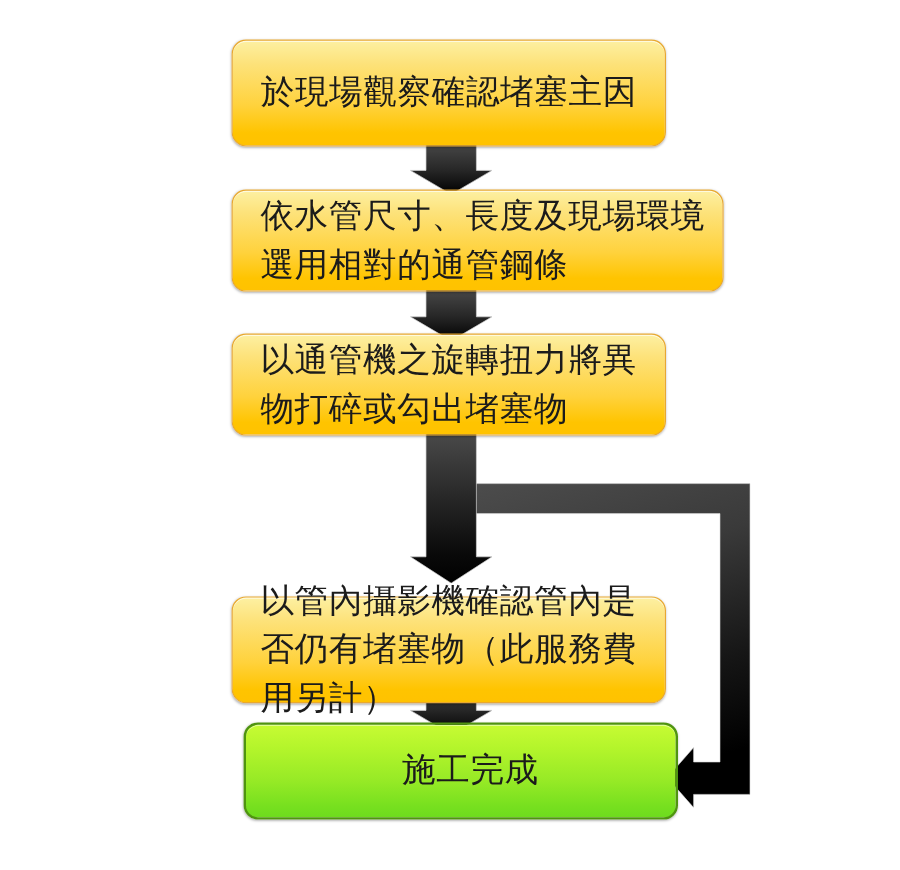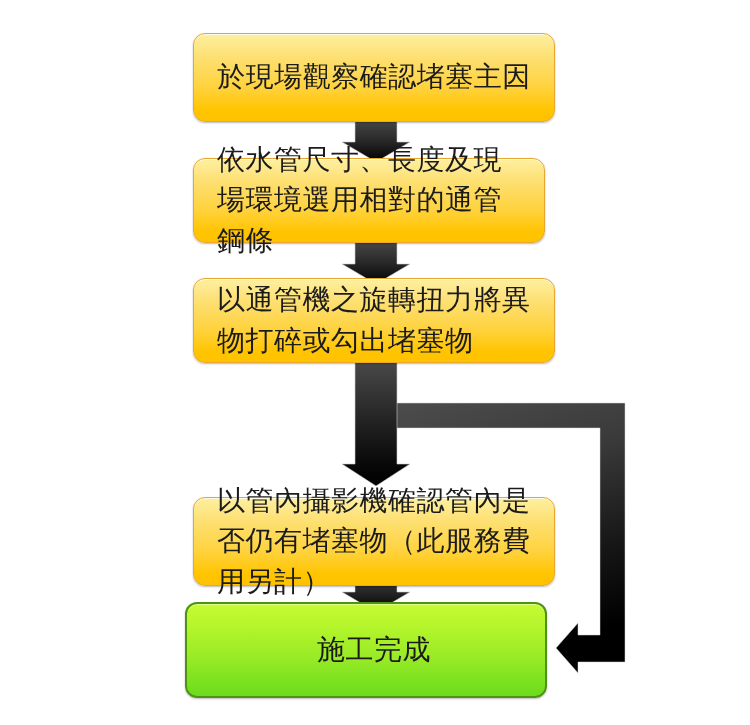--- a/index.html
+++ b/index.html
@@ -81,7 +81,7 @@
     </svg>
   </div>
 
-  <div class="node yellow lefty" style="left:193px; top:158px; width:352px; height:85px;">
+  <div class="node yellow lefty" style="left:193px; top:158px; width:410px; height:85px;">
     <span class="node-label">依水管尺寸、長度及現場環境選用相對的通管鋼條</span>
   </div>
 

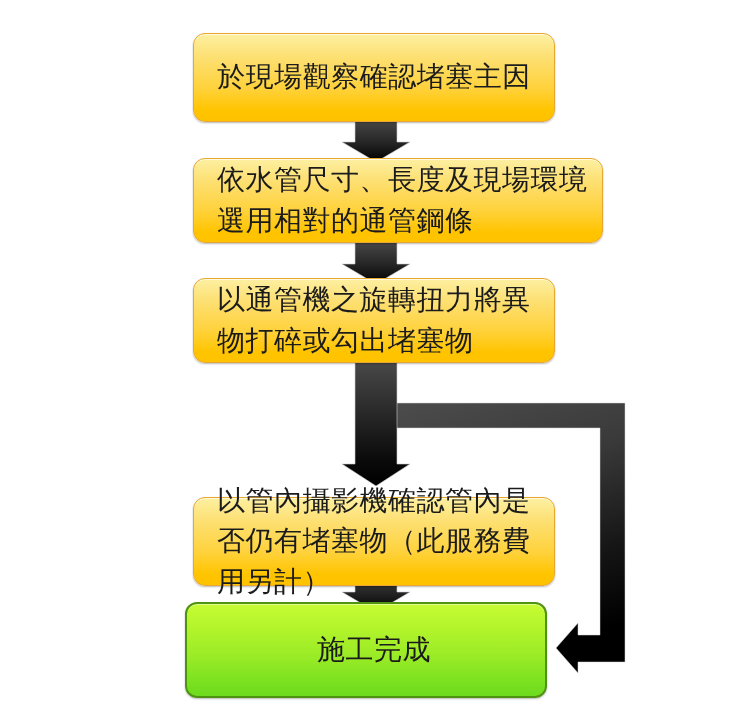--- a/index.html
+++ b/index.html
@@ -158,7 +158,7 @@
     </svg>
   </div>
 
-  <div class="node green centered" style="left:185px; top:602px; width:362px; height:96px;padding-left:16px;">
+  <div class="node green centered" style="left:203px; top:602px; width:362px; height:81px;padding-left:16px;">
     <span class="node-label">施工完成</span>
   </div>
 

